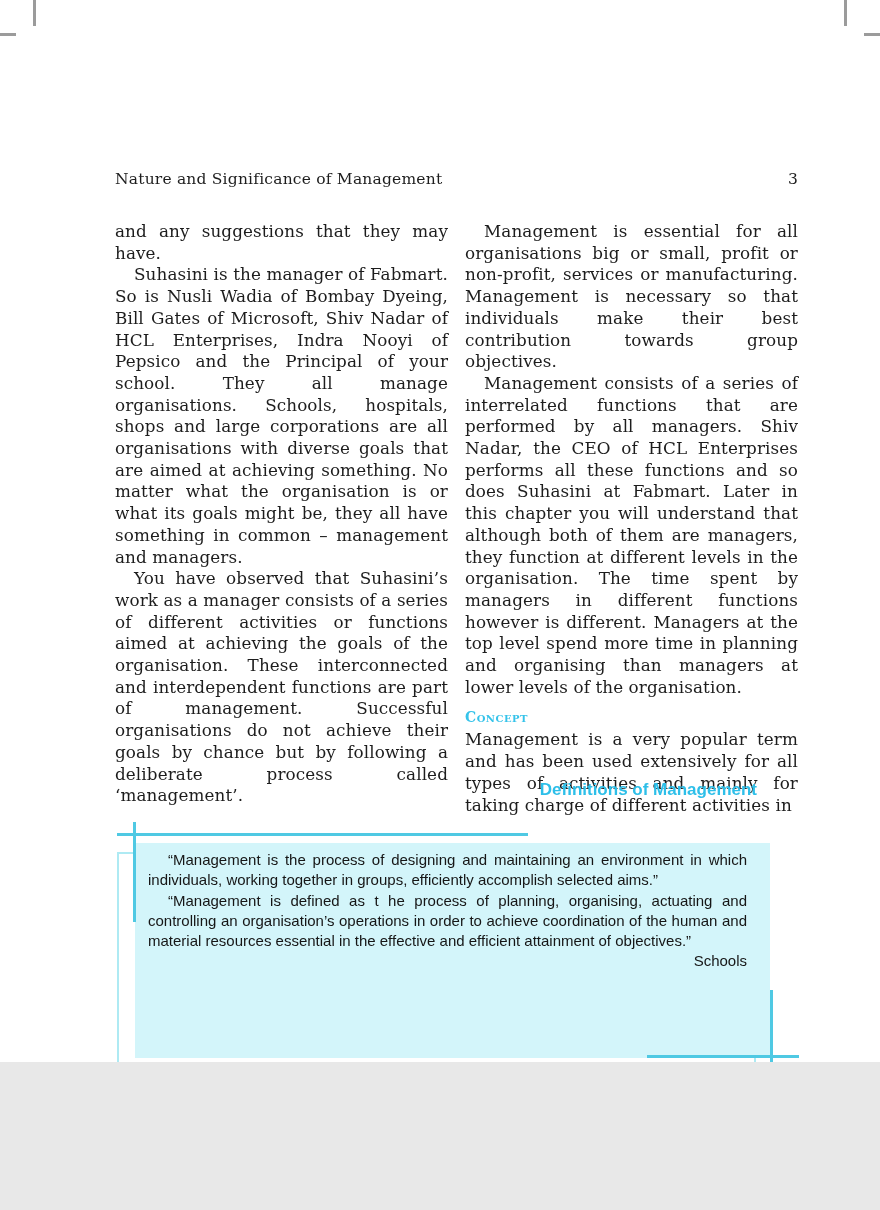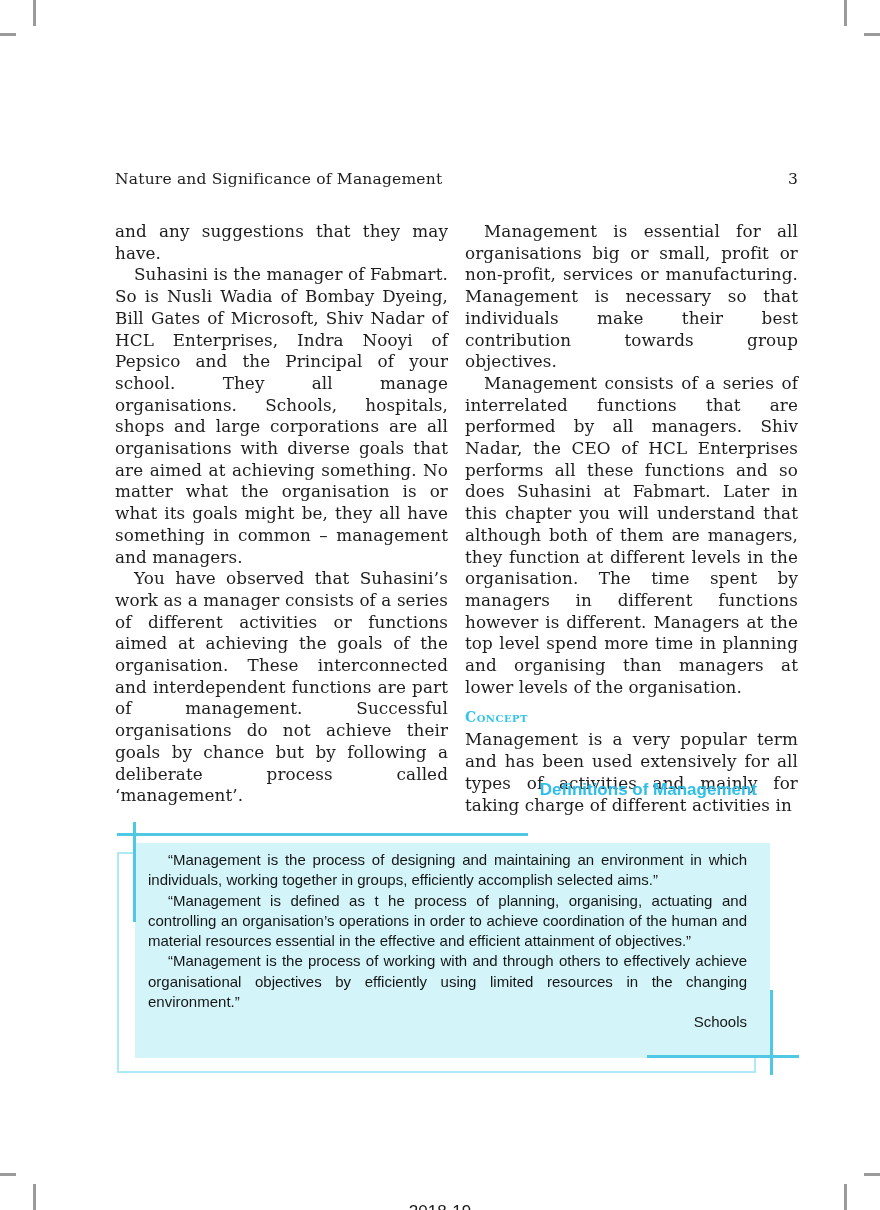--- a/index.html
+++ b/index.html
@@ -5,7 +5,7 @@
   html,body{margin:0;padding:0;background:#e8e8e8;}
   .page{
     position:relative;
-    width:880px;height:1210px;
+    width:880px;height:1062px;
     background:#ffffff;
     overflow:hidden;
     font-family:"DejaVu Serif", serif;

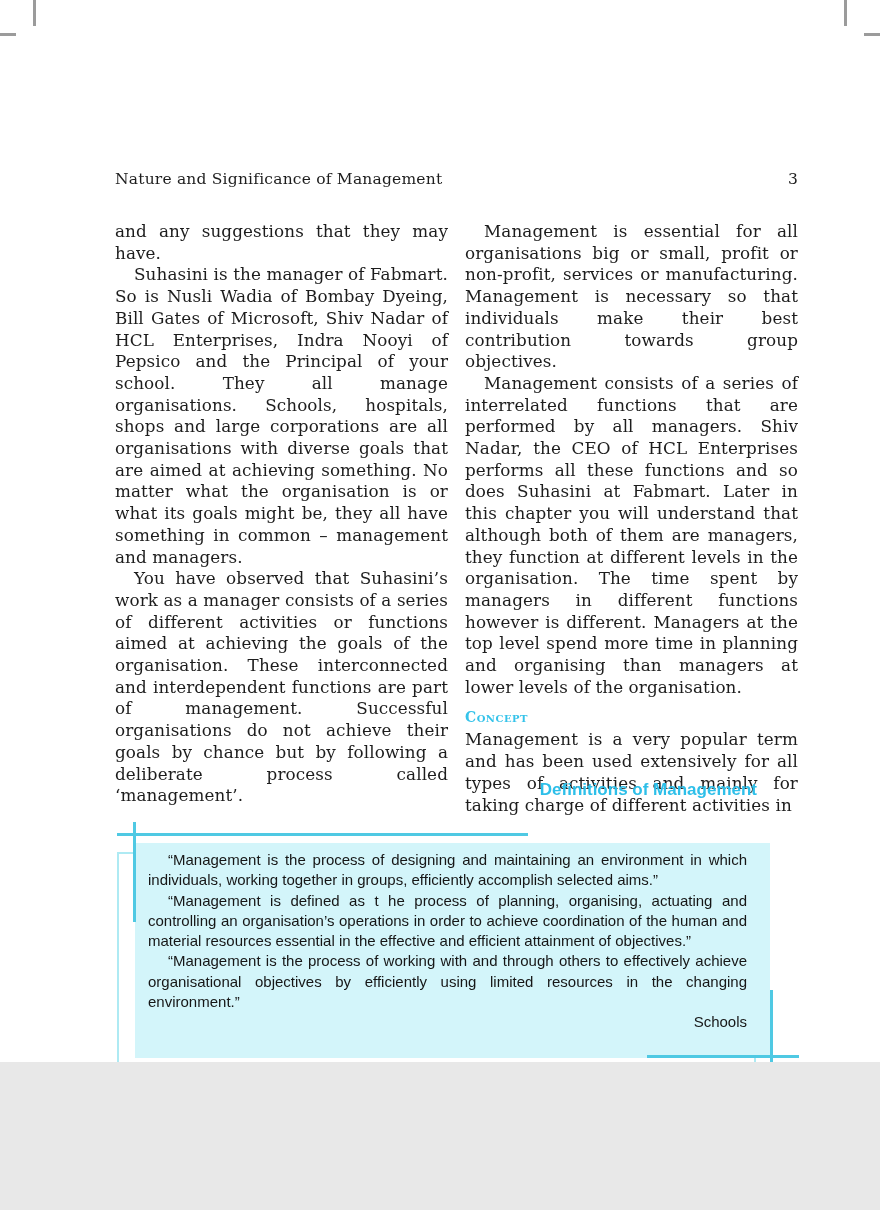--- a/index.html
+++ b/index.html
@@ -134,7 +134,6 @@
   <div class="def-box">
     <p class="quote">“Management is the process of designing and maintaining an environment in which individuals, working together in groups, efficiently accomplish selected aims.”</p>
     <p class="quote">“Management is defined as t he process of planning, organising, actuating and controlling an organisation’s operations in order to achieve coordination of the human and material resources essential in the effective and efficient attainment of objectives.”</p>
-    <p class="quote">“Management is the process of working with and through others to effectively achieve organisational objectives by efficiently using limited resources in the changing environment.”</p>
     <p class="author">Schools</p>
   </div>
 

